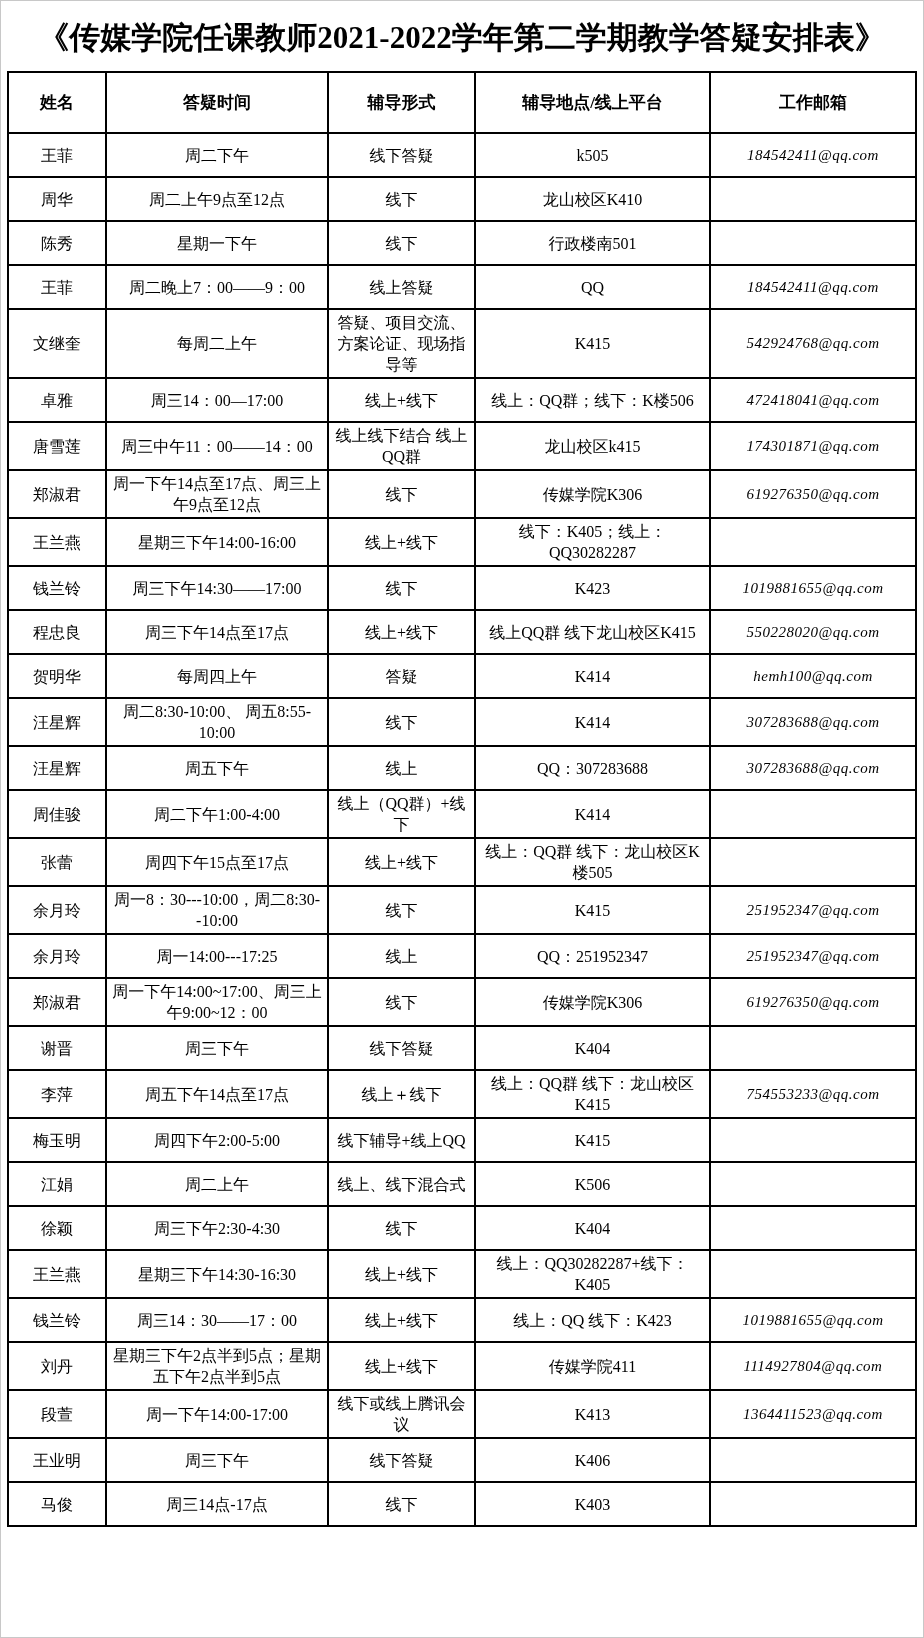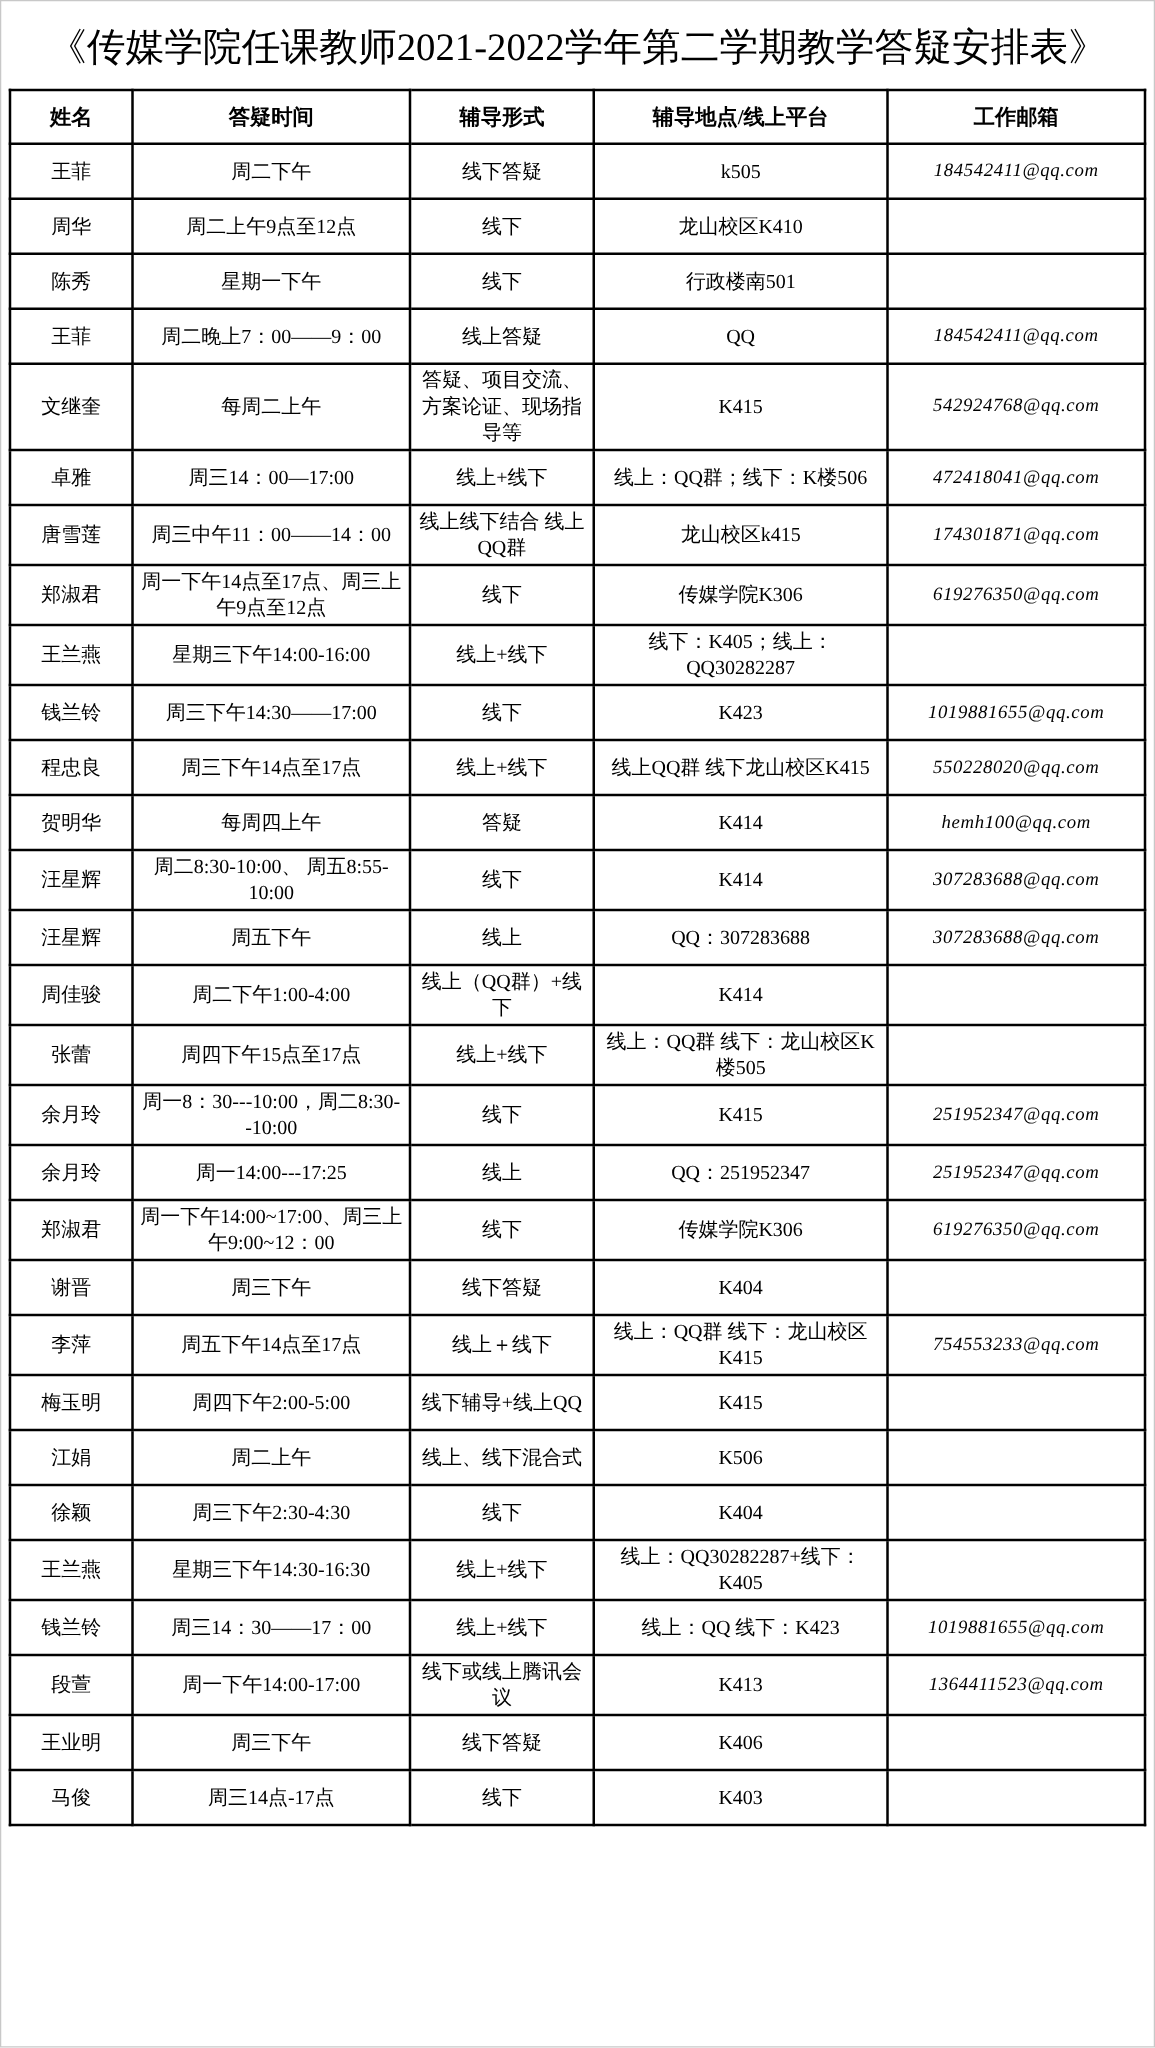--- a/index.html
+++ b/index.html
@@ -15,7 +15,7 @@
   .page-title {
     text-align: center;
     font-size: 31px;
-    font-weight: normal;
+    font-weight: bold;
     letter-spacing: 0px;
     padding-top: 16px;
     padding-bottom: 12px;

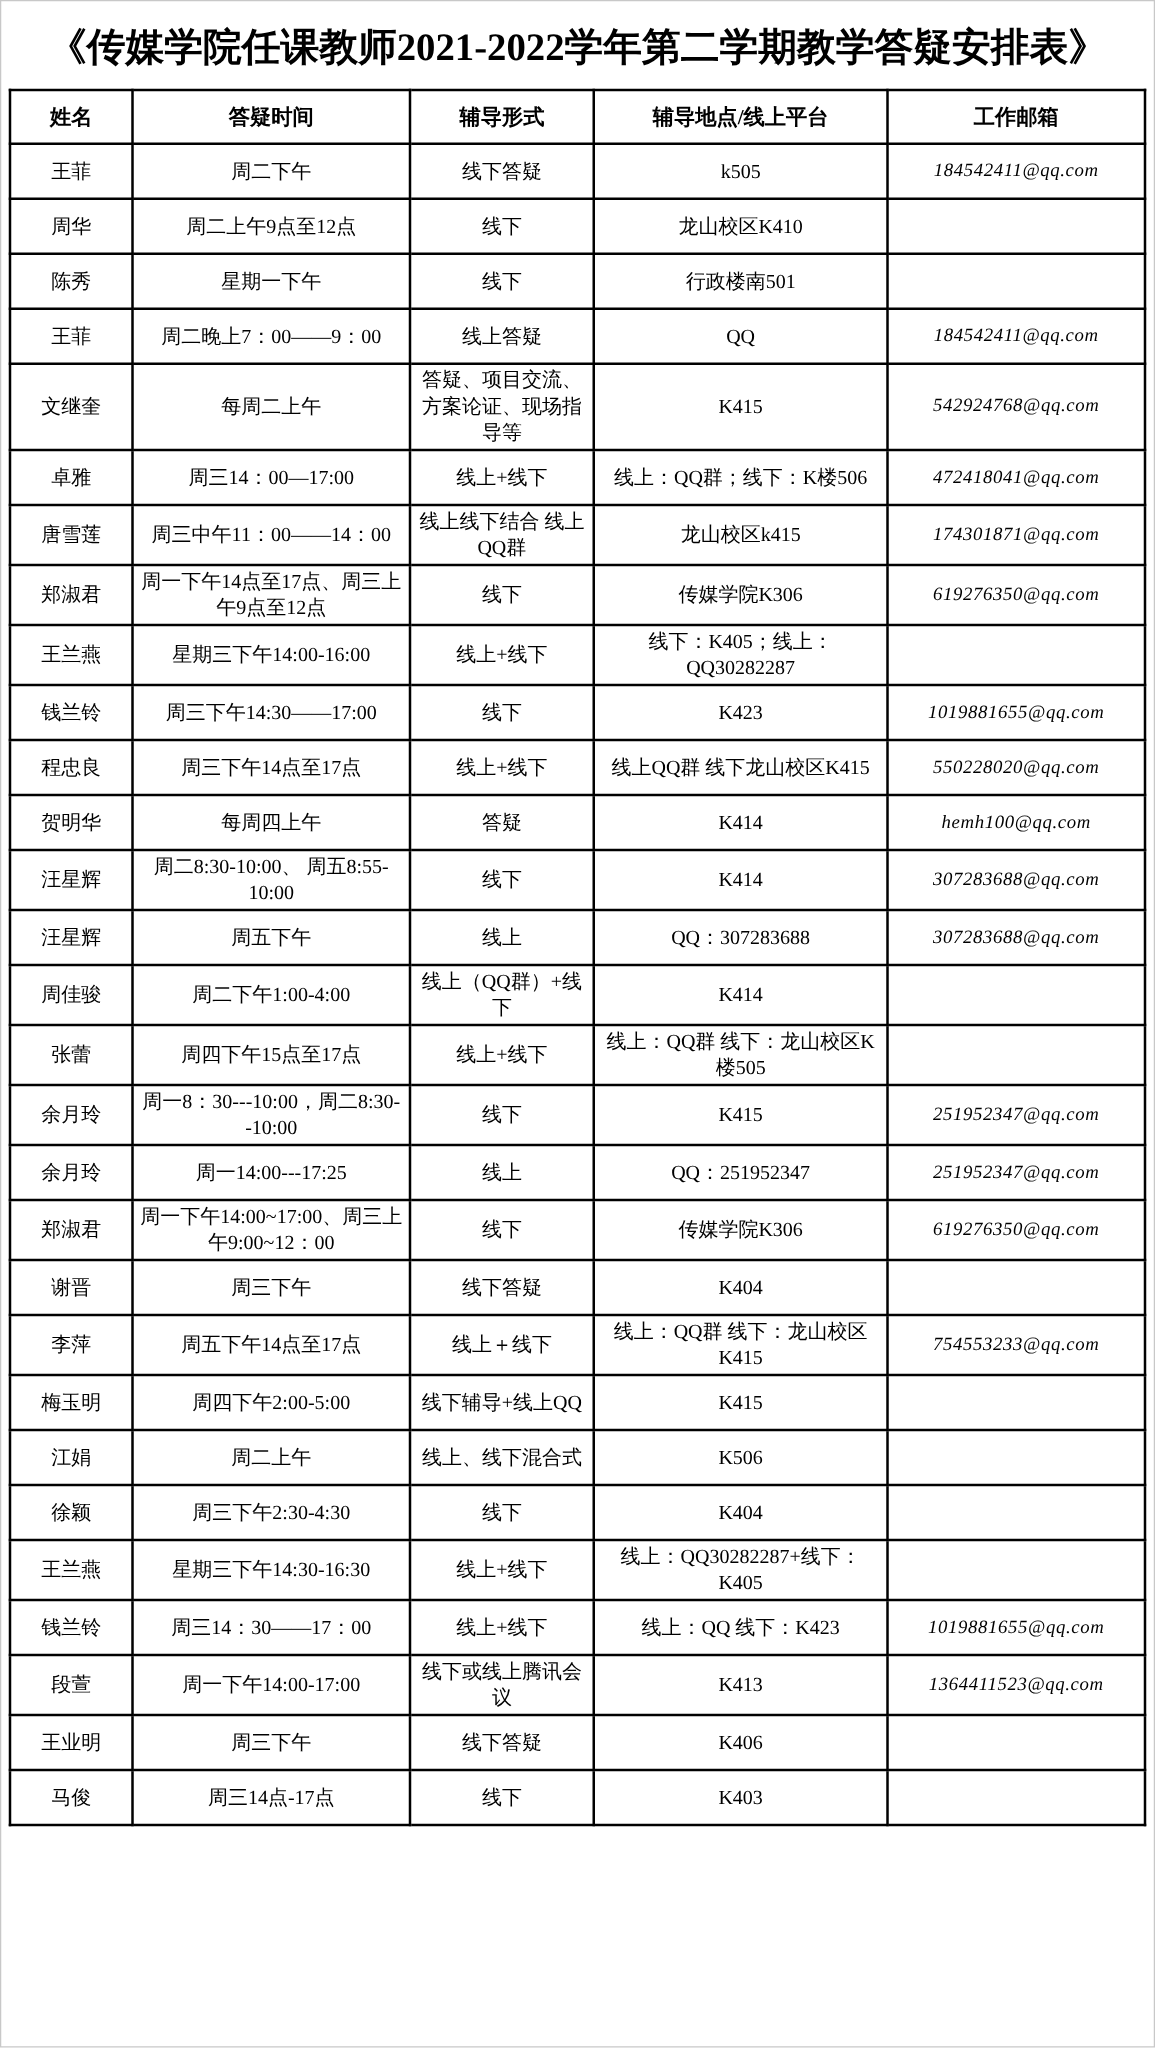--- a/index.html
+++ b/index.html
@@ -42,7 +42,7 @@
   table.schedule th {
     font-size: 17px;
     font-weight: bold;
-    height: 43px;
+    height: 61px;
     border-radius: 18px;
   }
   table.schedule td {

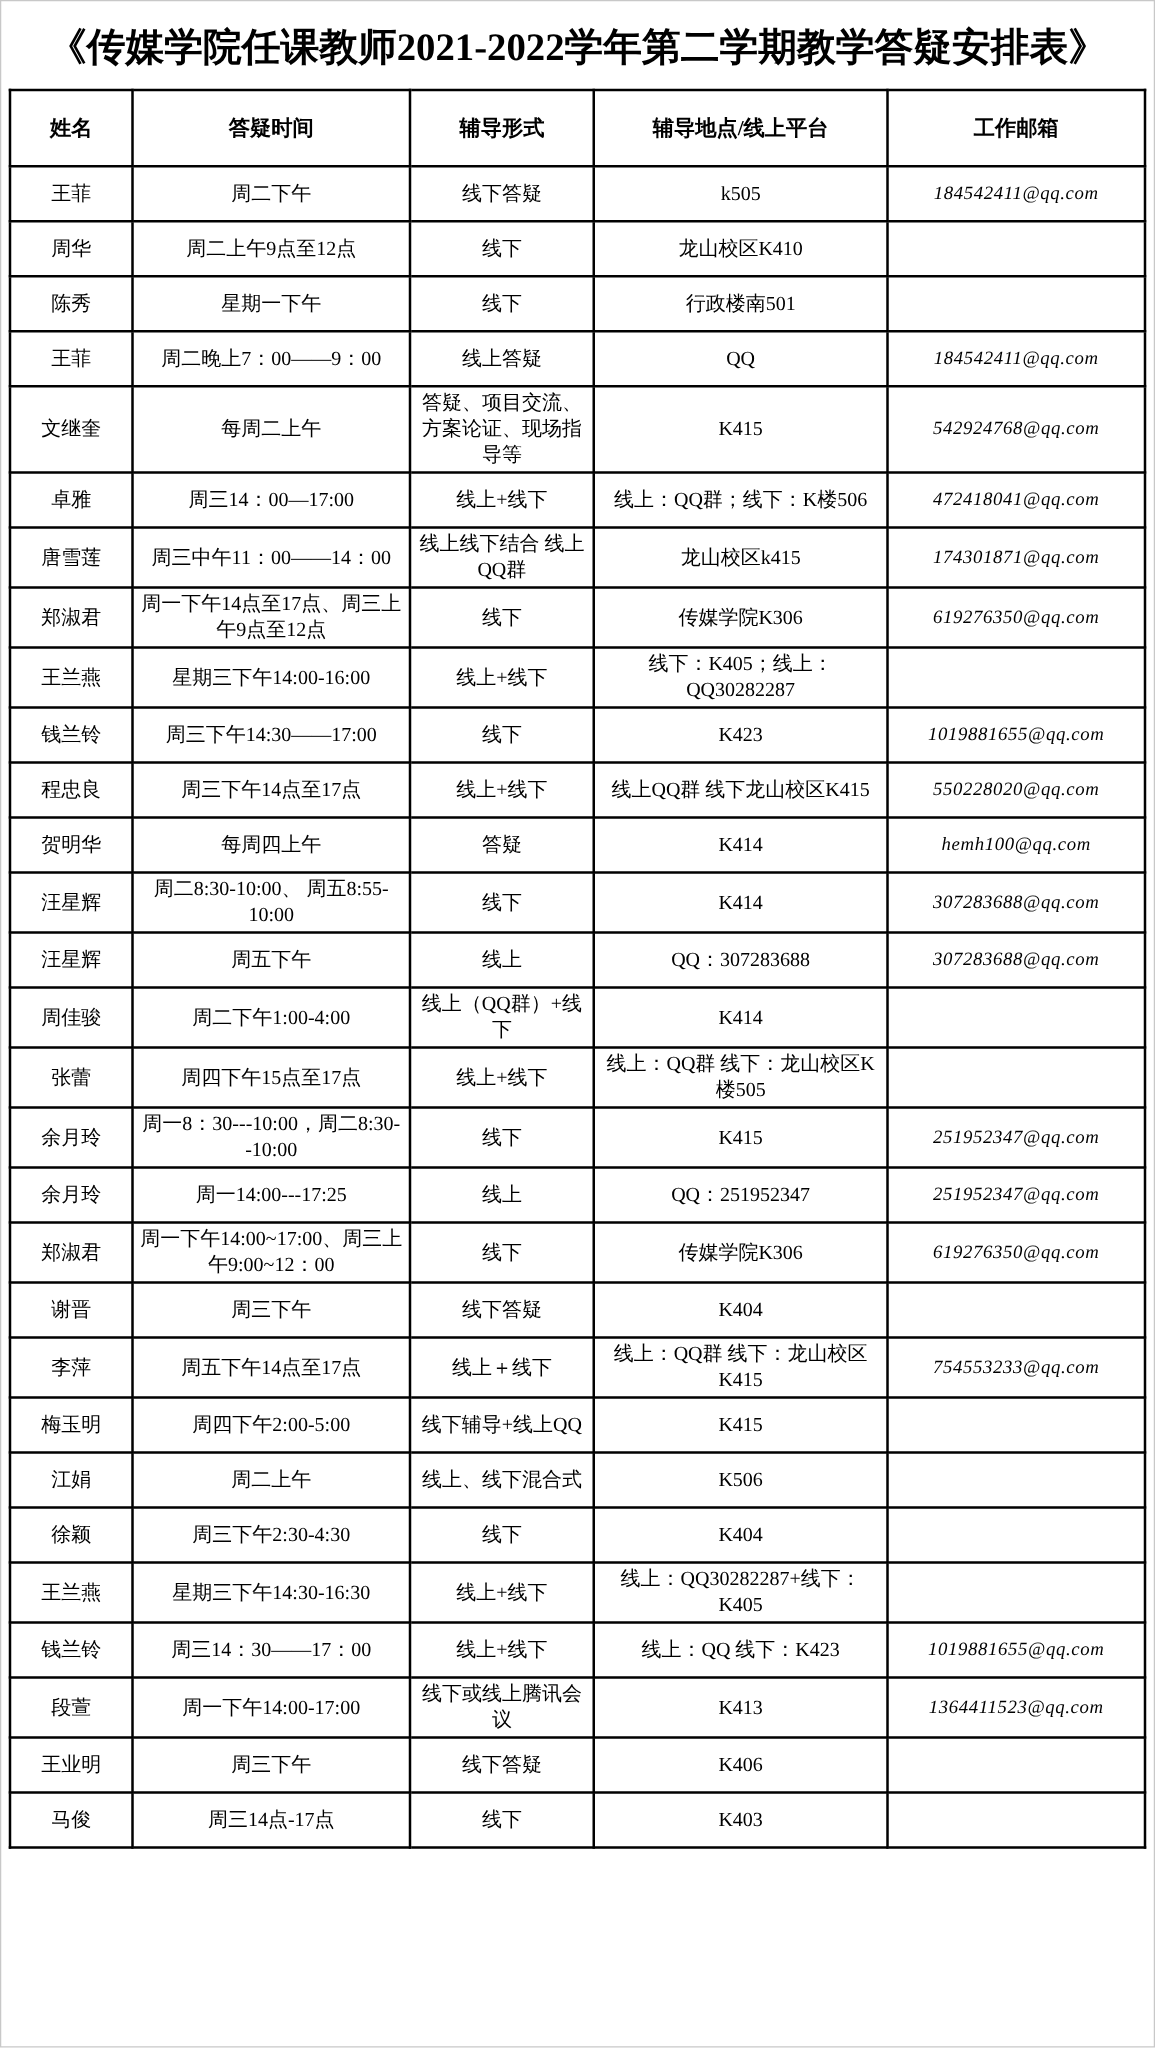--- a/index.html
+++ b/index.html
@@ -263,6 +263,13 @@
         <td class="cell-email">1019881655@qq.com</td>
       </tr>
       <tr>
+        <td class="cell-name">刘丹</td>
+        <td class="cell-time">星期三下午2点半到5点；星期五下午2点半到5点</td>
+        <td class="cell-form">线上+线下</td>
+        <td class="cell-location">传媒学院411</td>
+        <td class="cell-email">1114927804@qq.com</td>
+      </tr>
+      <tr>
         <td class="cell-name">段萱</td>
         <td class="cell-time">周一下午14:00-17:00</td>
         <td class="cell-form">线下或线上腾讯会议</td>

